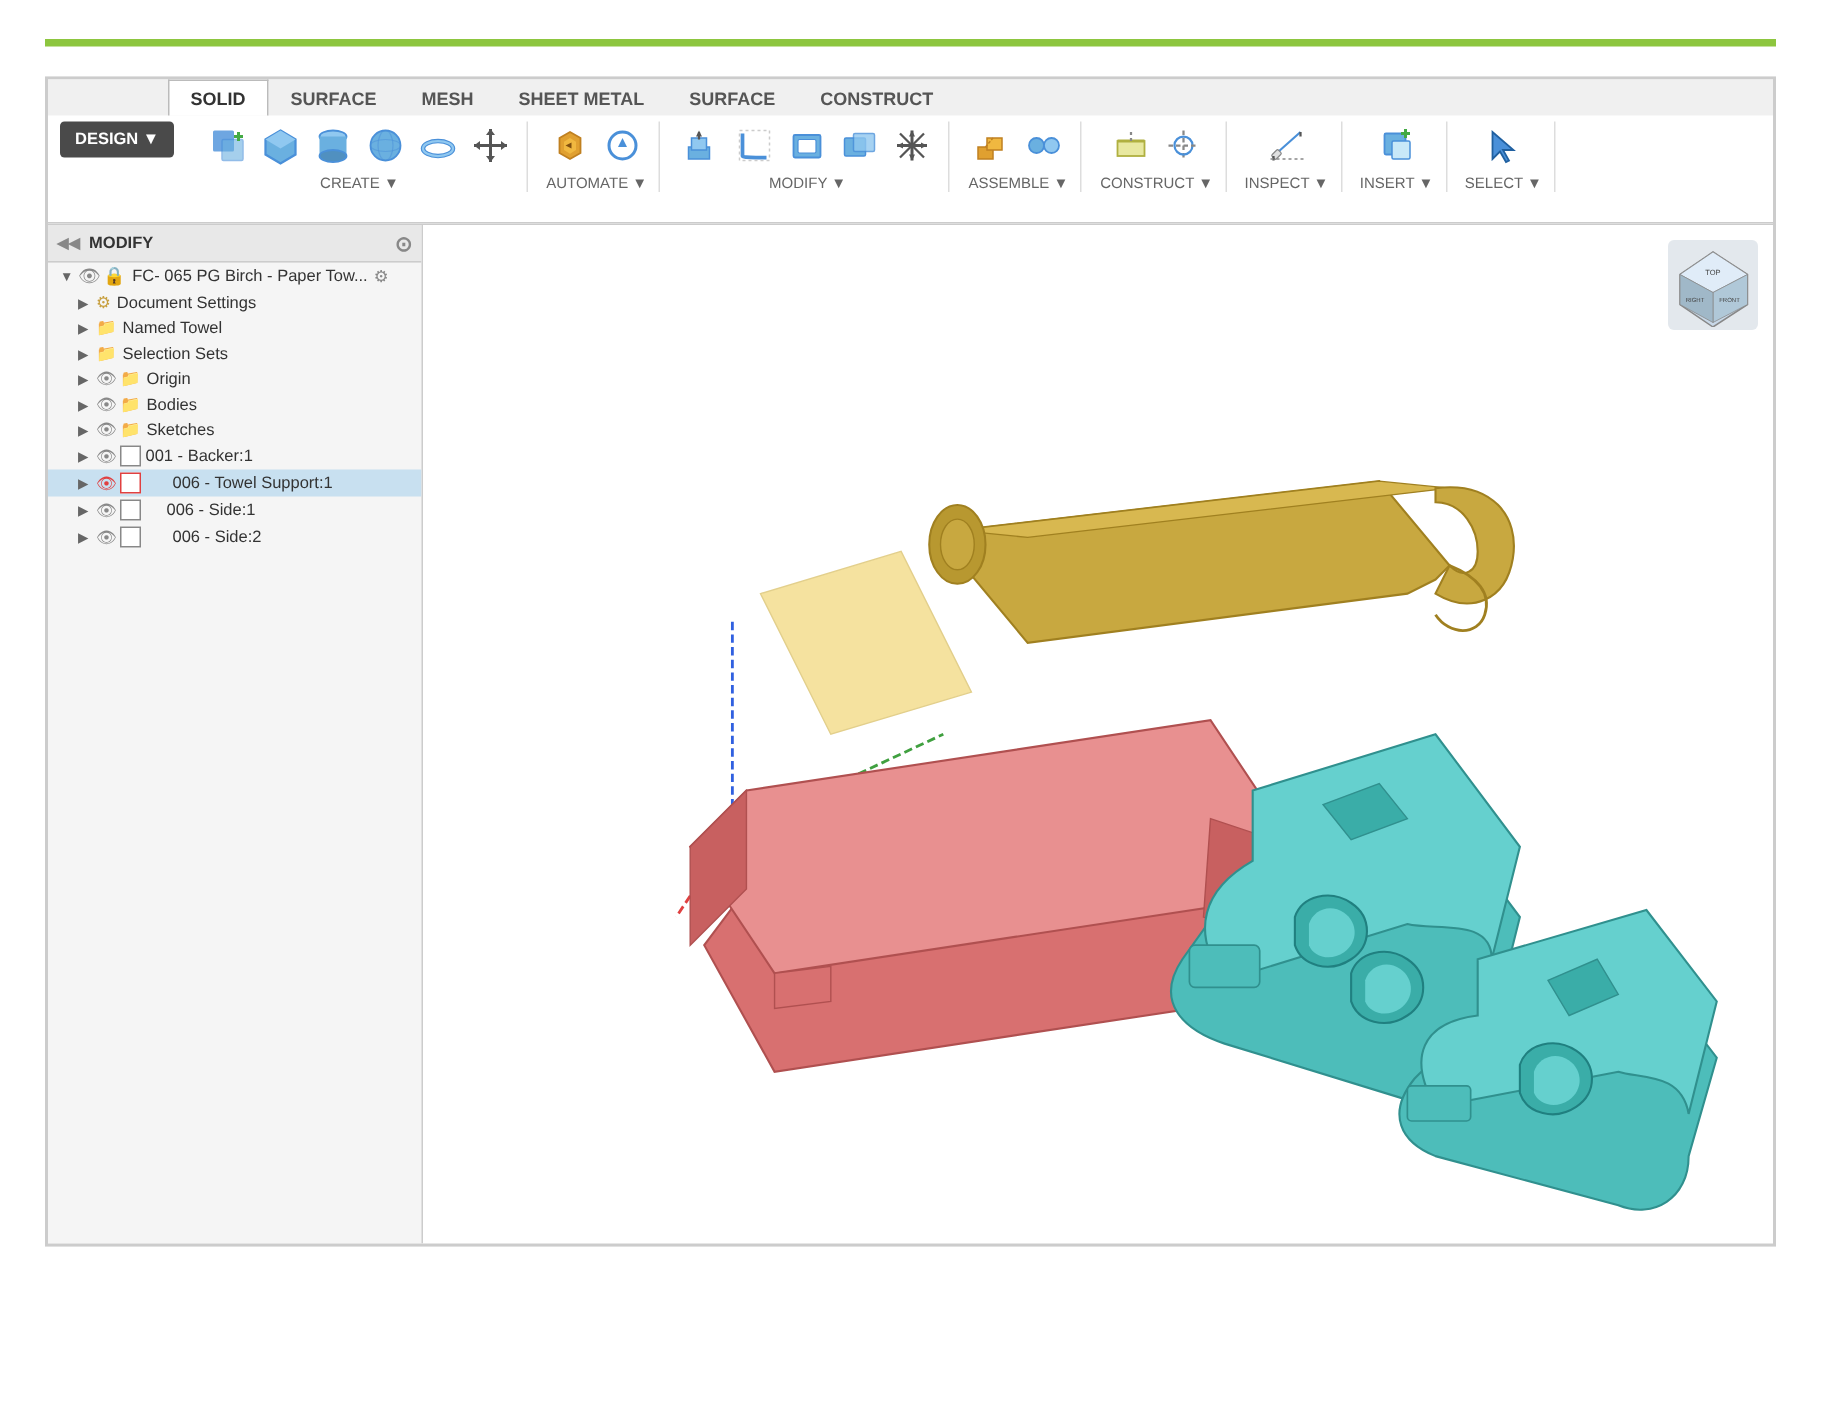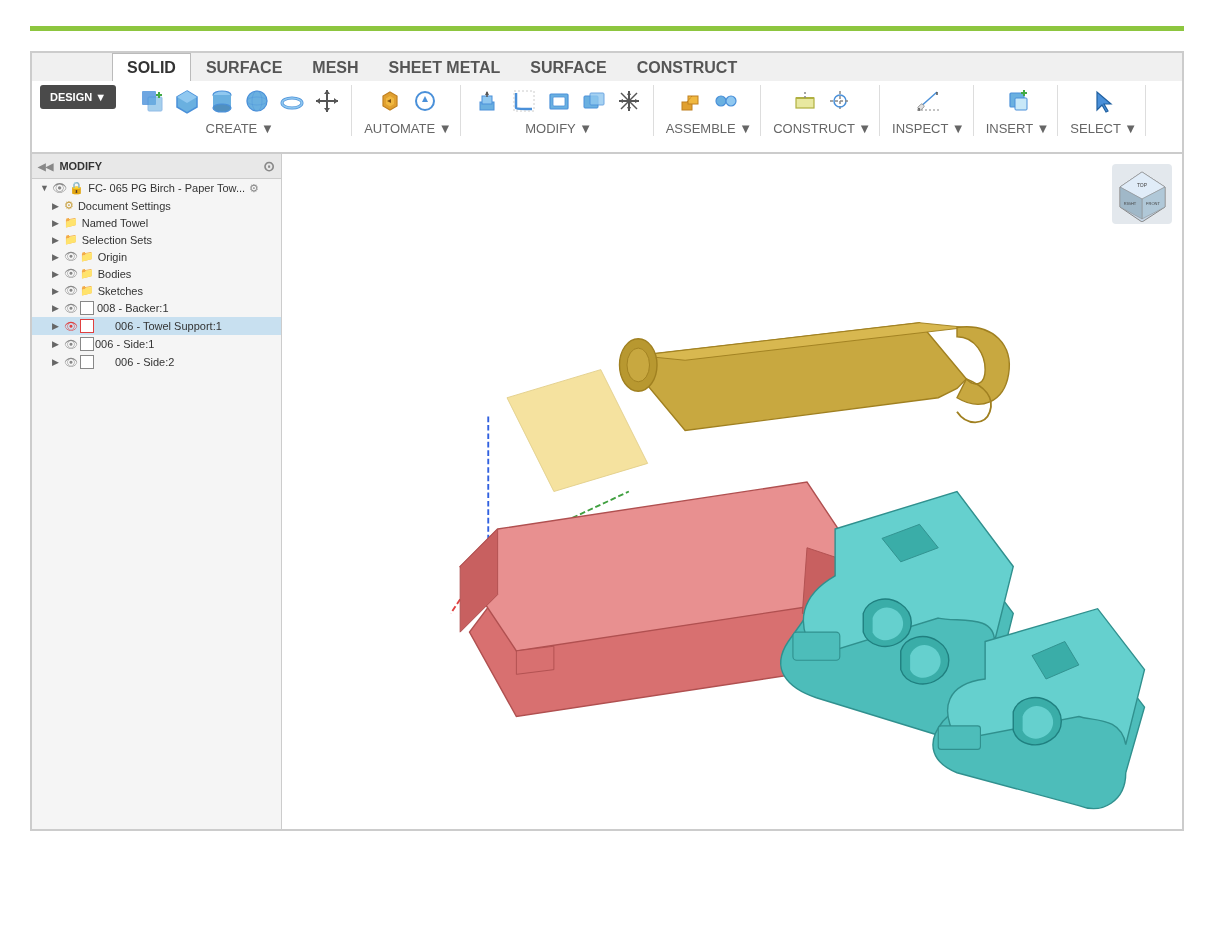--- a/index.html
+++ b/index.html
@@ -56,7 +56,7 @@
 
     .toolbar-tab {
       padding: 5px 14px 4px;
-      font-size: 16px;
+      font-size: 12px;
       font-weight: bold;
       color: #555;
       cursor: pointer;

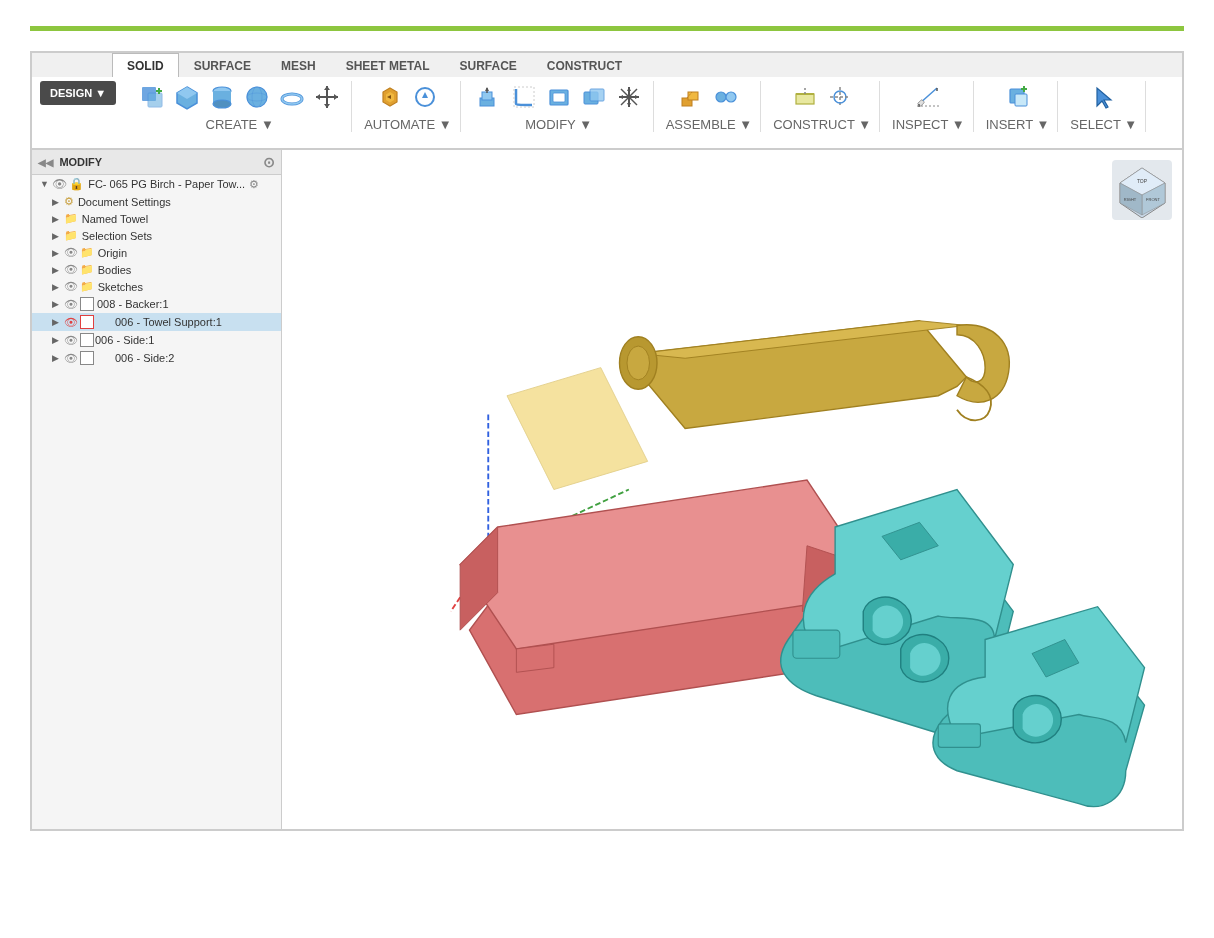--- a/index.html
+++ b/index.html
@@ -110,7 +110,7 @@
       margin-bottom: 2px;
     }
     .ribbon-group-label {
-      font-size: 13px;
+      font-size: 10px;
       color: #666;
       text-align: center;
       margin-top: 2px;

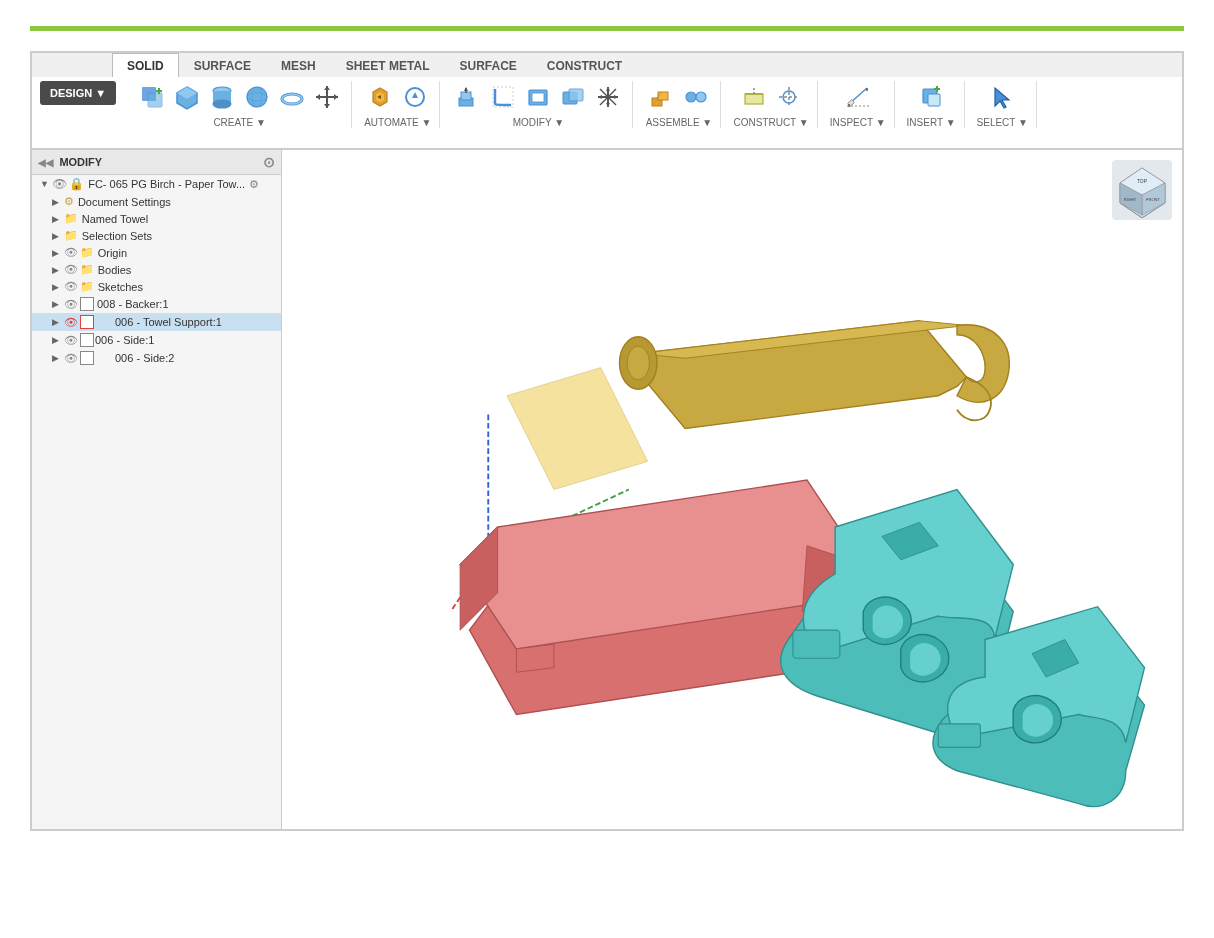--- a/index.html
+++ b/index.html
@@ -513,7 +513,7 @@
         <span class="tree-arrow">▶</span>
         <span class="tree-eye">👁</span>
         <span class="tree-component-icon"></span>
-        <span class="tree-label" style="margin-left:3px;">008 - Backer:1</span>
+        <span class="tree-label" style="margin-left:3px;">001 - Backer:1</span>
       </div>
 
       <div class="tree-item tree-indent-2 highlighted">

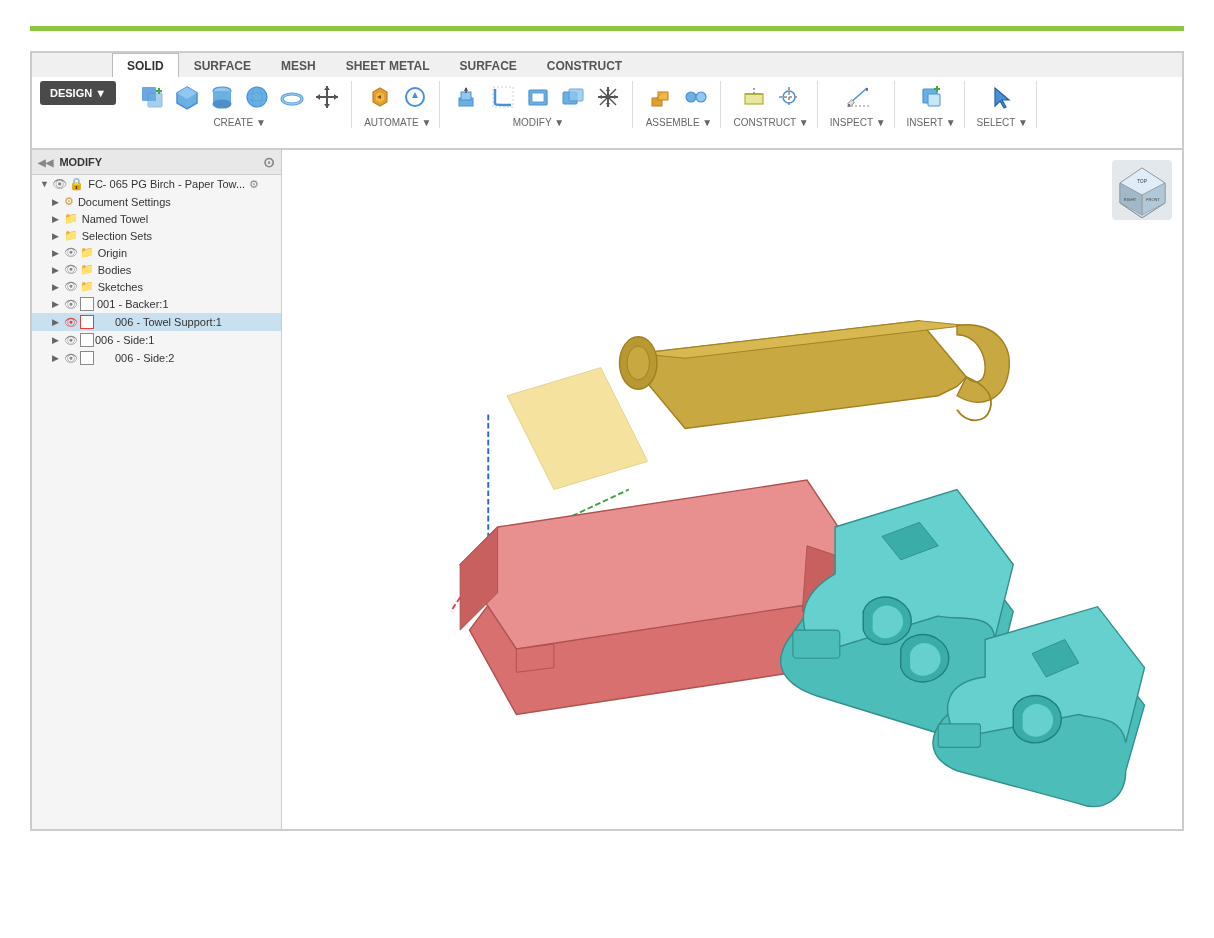--- a/index.html
+++ b/index.html
@@ -527,7 +527,7 @@
         <span class="tree-arrow">▶</span>
         <span class="tree-eye">👁</span>
         <span class="tree-component-icon"></span>
-        <span class="tree-label" style="margin-left:1px;">006 - Side:1</span>
+        <span class="tree-label" style="margin-left:17px;">006 - Side:1</span>
       </div>
 
       <div class="tree-item tree-indent-2">

